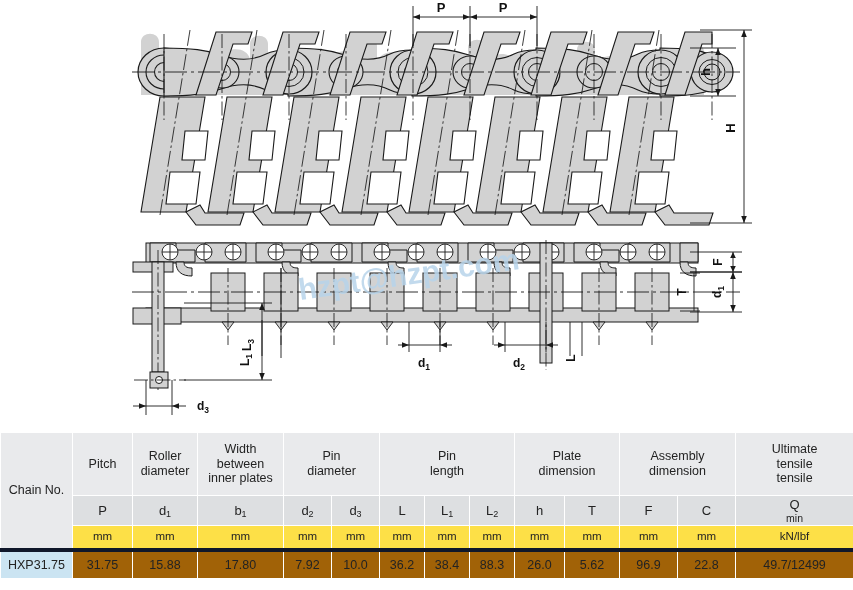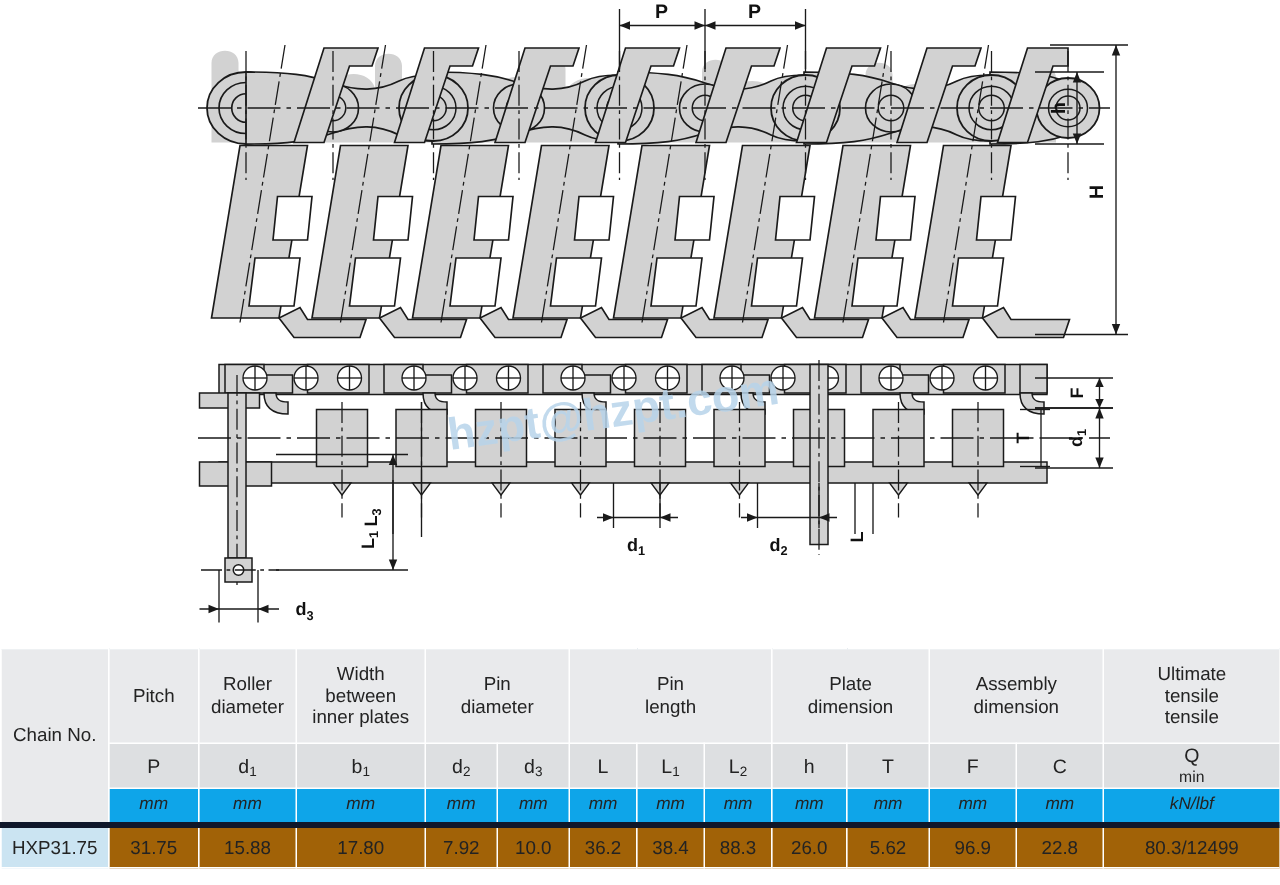--- a/index.html
+++ b/index.html
@@ -17,7 +17,7 @@
         font-weight:normal;font-size:12.5px;line-height:1.18;color:#232323;}
   .hdr-name{background:#e9eaec;height:62px;font-size:12.5px;}
   .hdr-sym{background:#dddfe1;height:29px;font-size:13px;}
-  .hdr-unit{background:#0ea5e9;height:22px;font-size:11.5px;font-style:italic;}
+  .hdr-unit{background:#fde047;height:22px;font-size:11.5px;}
   .chain-head{background:#e9eaec;font-size:12.5px;}
   .datarow td{background:#a16207;height:26px;font-size:12.5px;}
   .datarow td.first{background:#cbe4f2;font-weight:normal;}

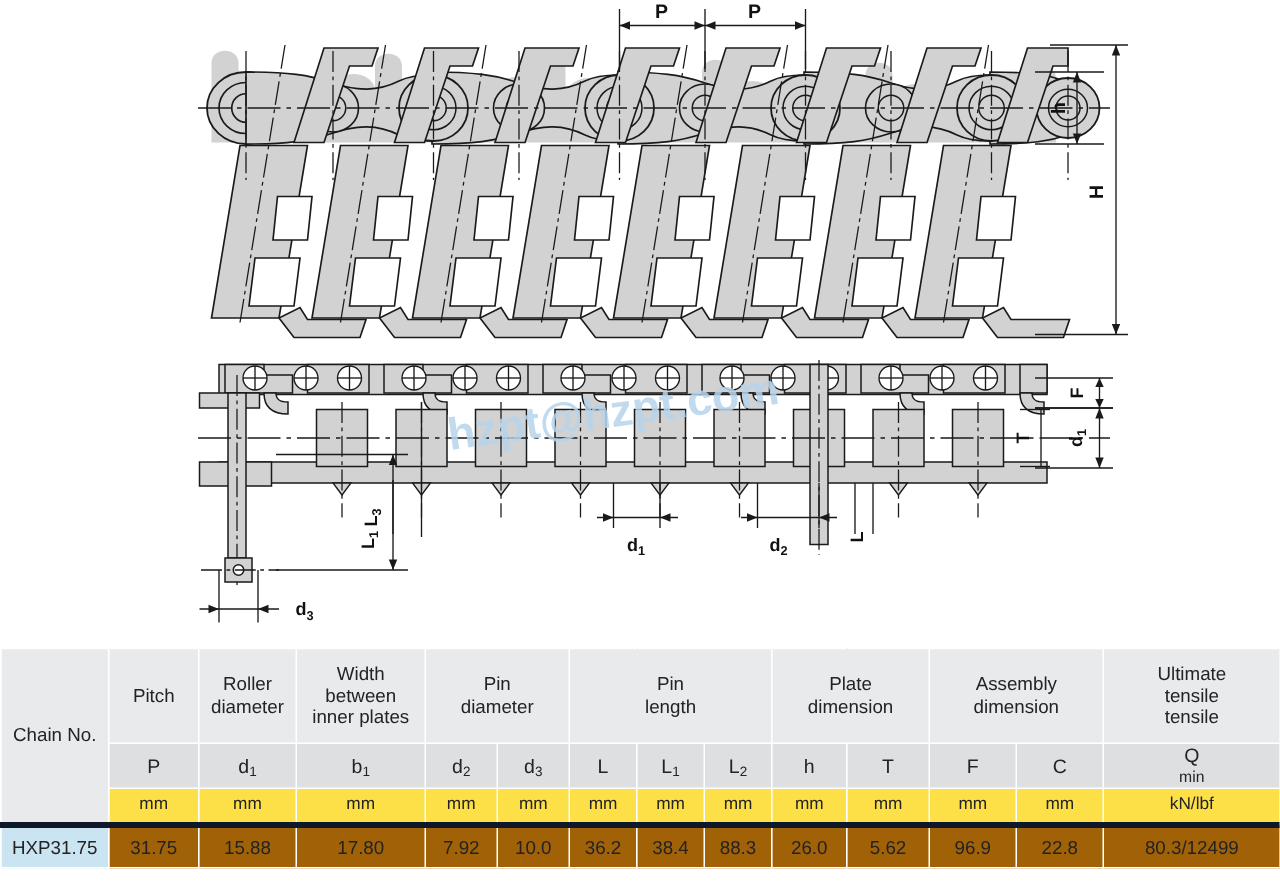--- a/index.html
+++ b/index.html
@@ -609,7 +609,7 @@
     <td>5.62</td>
     <td>96.9</td>
     <td>22.8</td>
-    <td>80.3/12499</td>
+    <td>49.7/12499</td>
   </tr>
 </tbody>
     </table>

